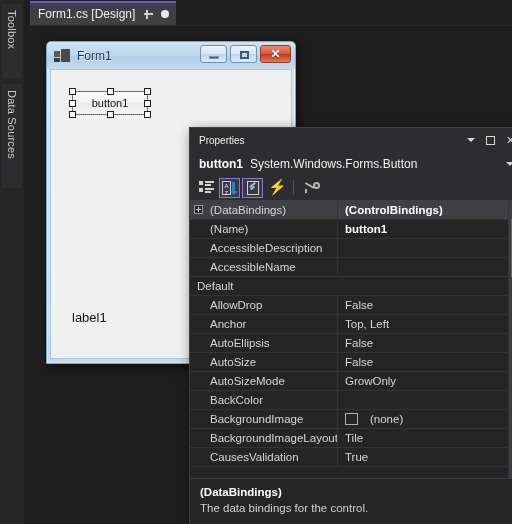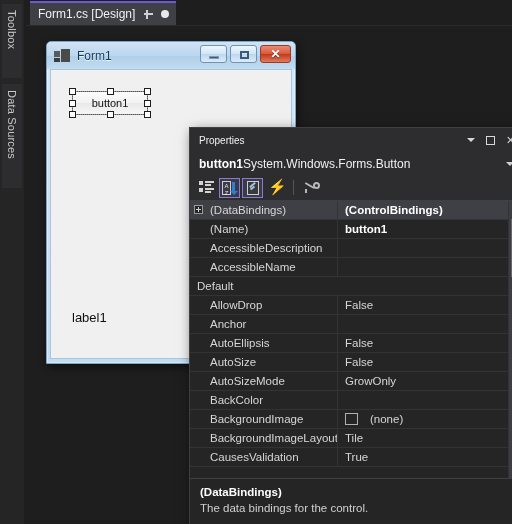--- a/index.html
+++ b/index.html
@@ -345,7 +345,7 @@
   .obj-type {
     color: #f0f0f0;
     font-size: 12px;
-    margin-left: 0;
+    margin-left: 7px;
     white-space: nowrap;
     flex: 1 1 auto;
   }

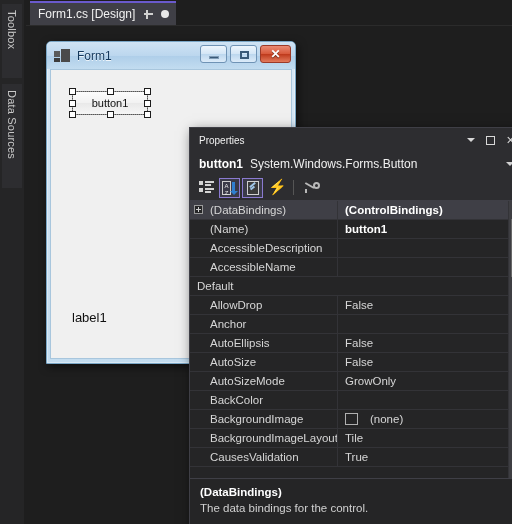--- a/index.html
+++ b/index.html
@@ -778,6 +778,7 @@
               <div class="pname-wrap">
                 <div class="pname">Anchor</div>
               </div>
+              <div class="pval">Top, Left</div>
             </div>
             <div class="prow">
               <div class="pname-wrap">

